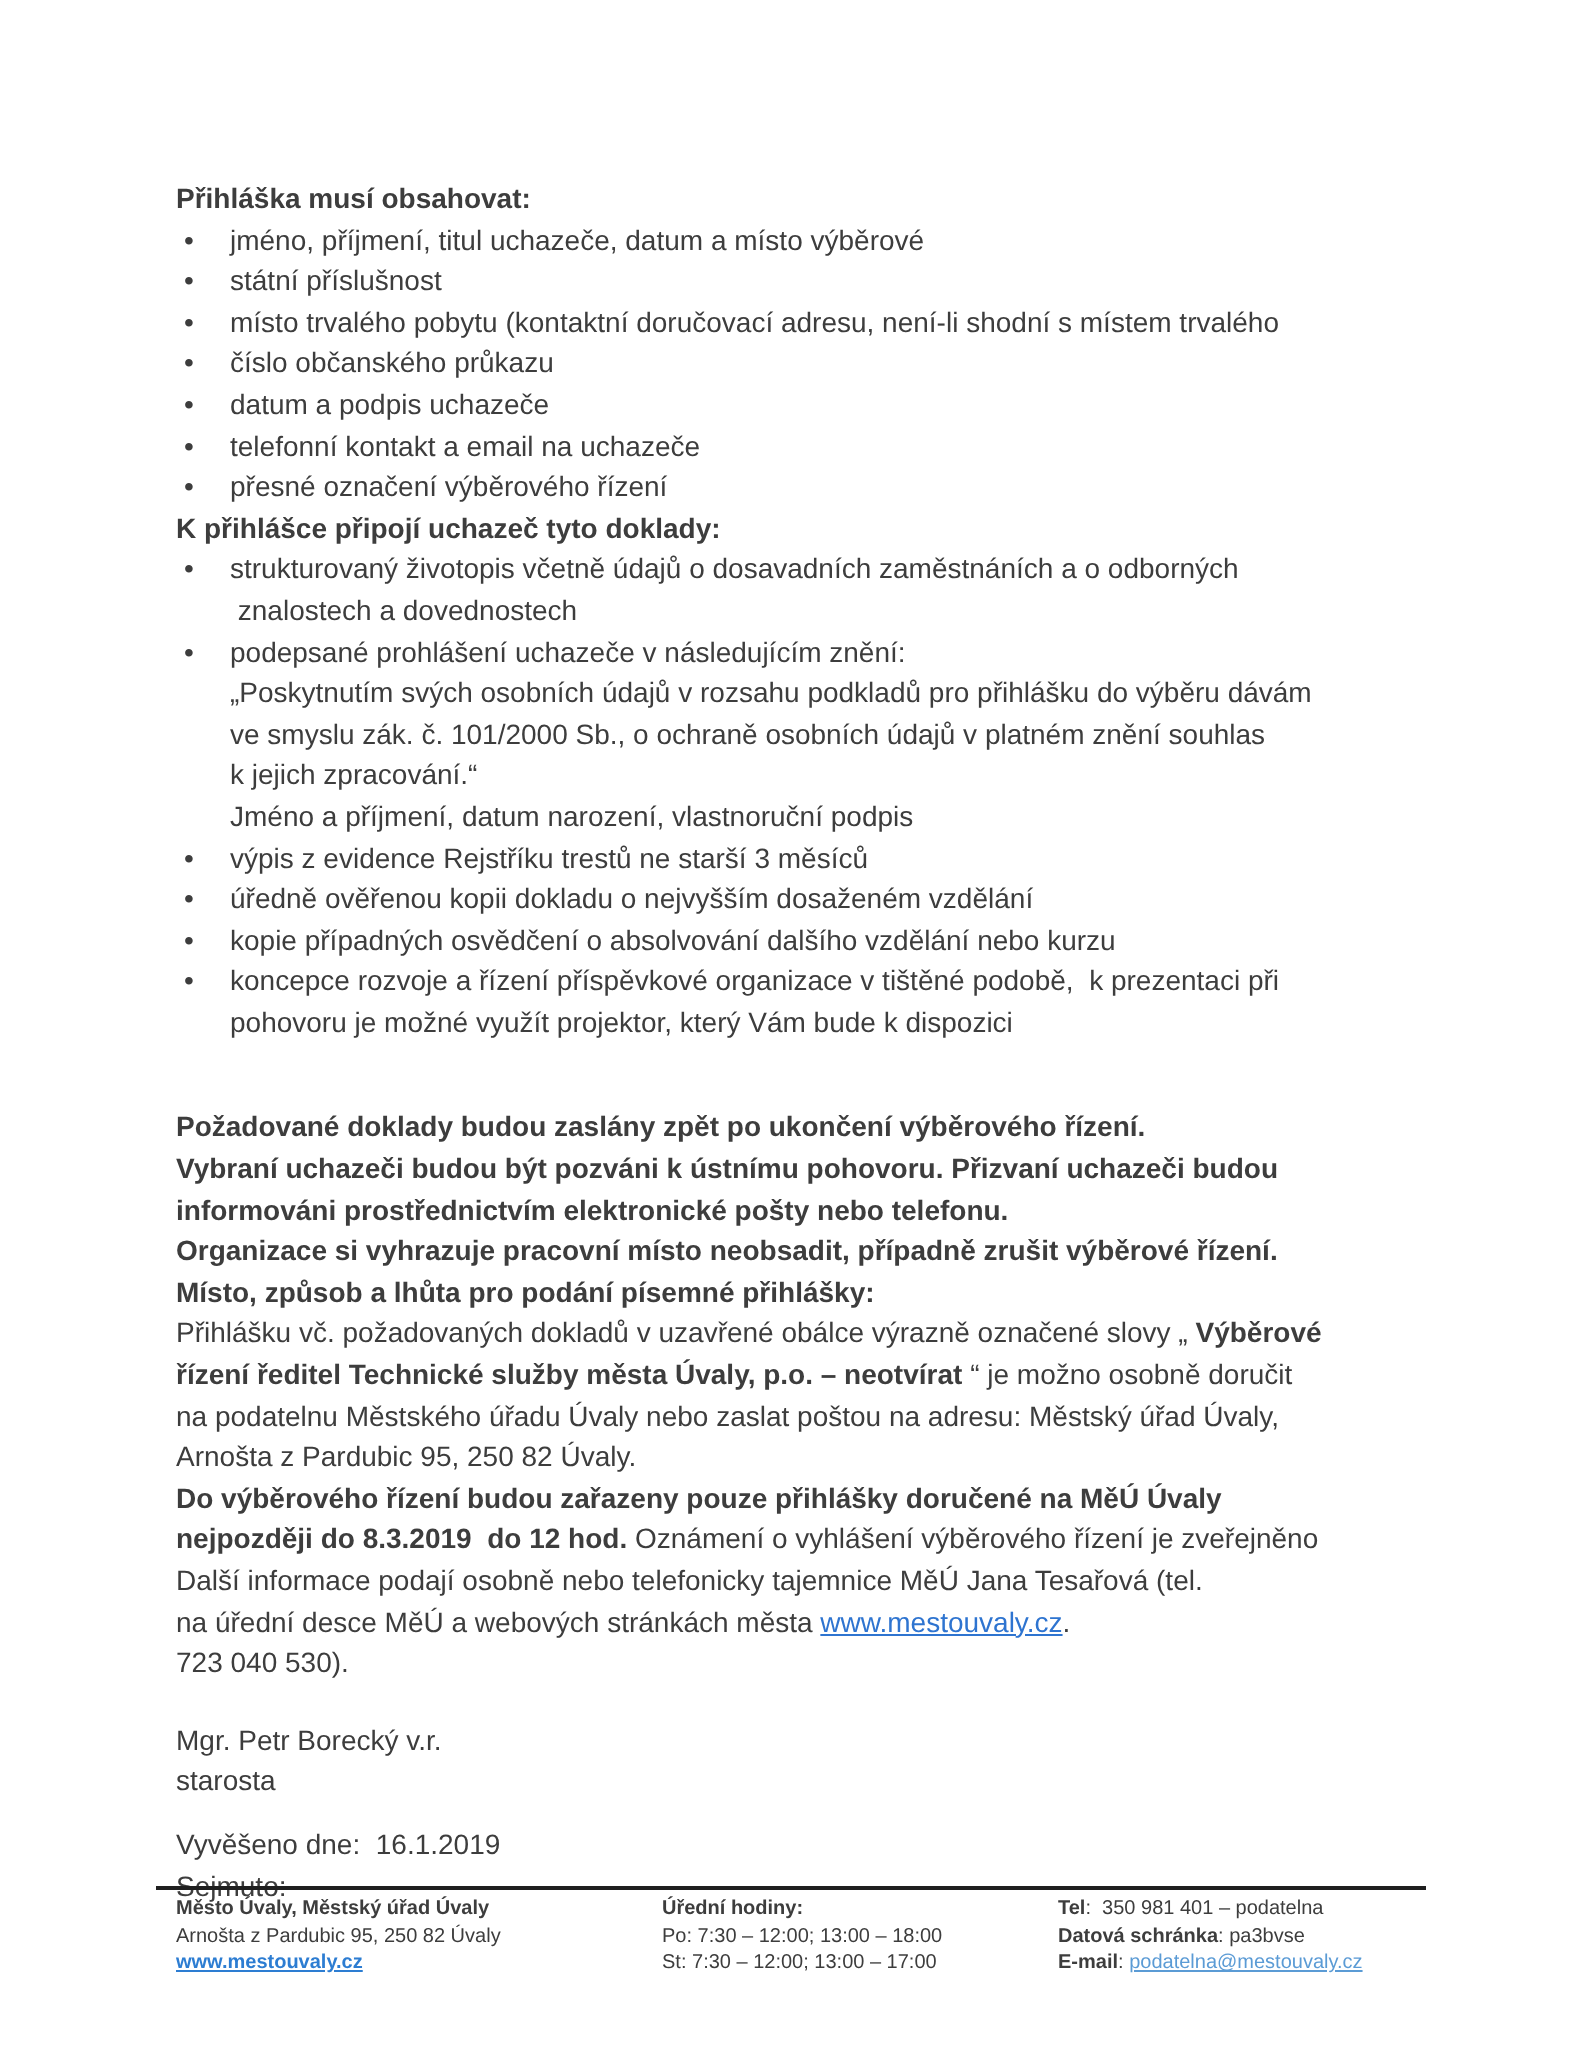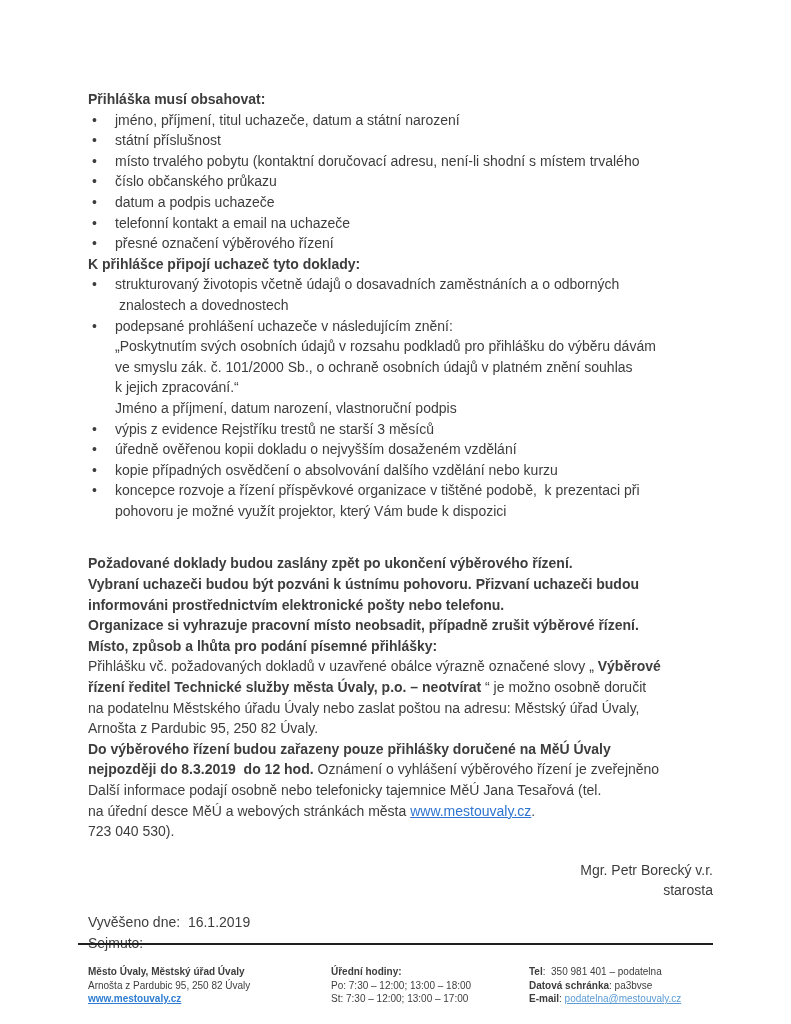--- a/index.html
+++ b/index.html
@@ -63,7 +63,7 @@
     <ul class="bullets">
       <li class="bi">
         <span class="marker"></span>
-        <div class="ln">jméno, příjmení, titul uchazeče, datum a státní narození</div>
+        <div class="ln">jméno, příjmení, titul uchazeče, datum a místo výběrové</div>
       </li>
       <li class="bi">
         <span class="marker"></span>

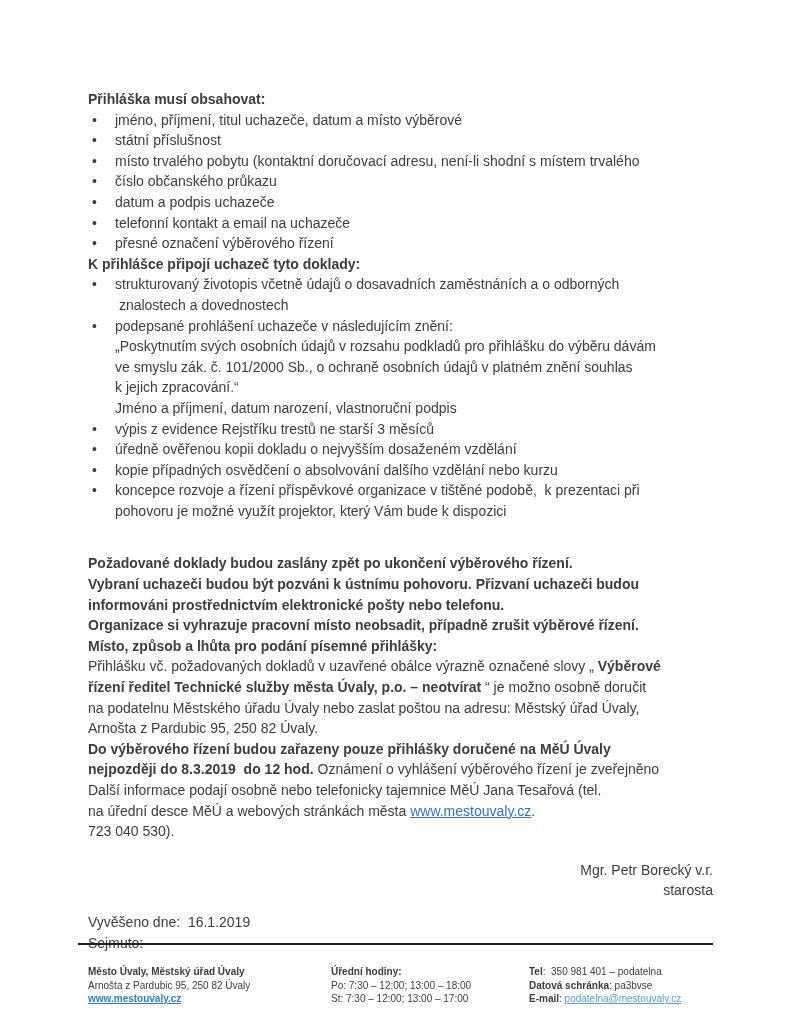--- a/index.html
+++ b/index.html
@@ -27,7 +27,7 @@
   .marker { position: absolute; left: 4px; top: 0; }
   .marker::before { content: "•"; font-size: 14px; }
   .notes { margin-top: 32px; }
-  .signature { margin-top: 18px; text-align: right; }
+  .signature { margin-top: 18px; }
   .posted { margin-top: 11px; }
   a.link { color: #2e74d0; text-decoration: underline; }
   .footer {

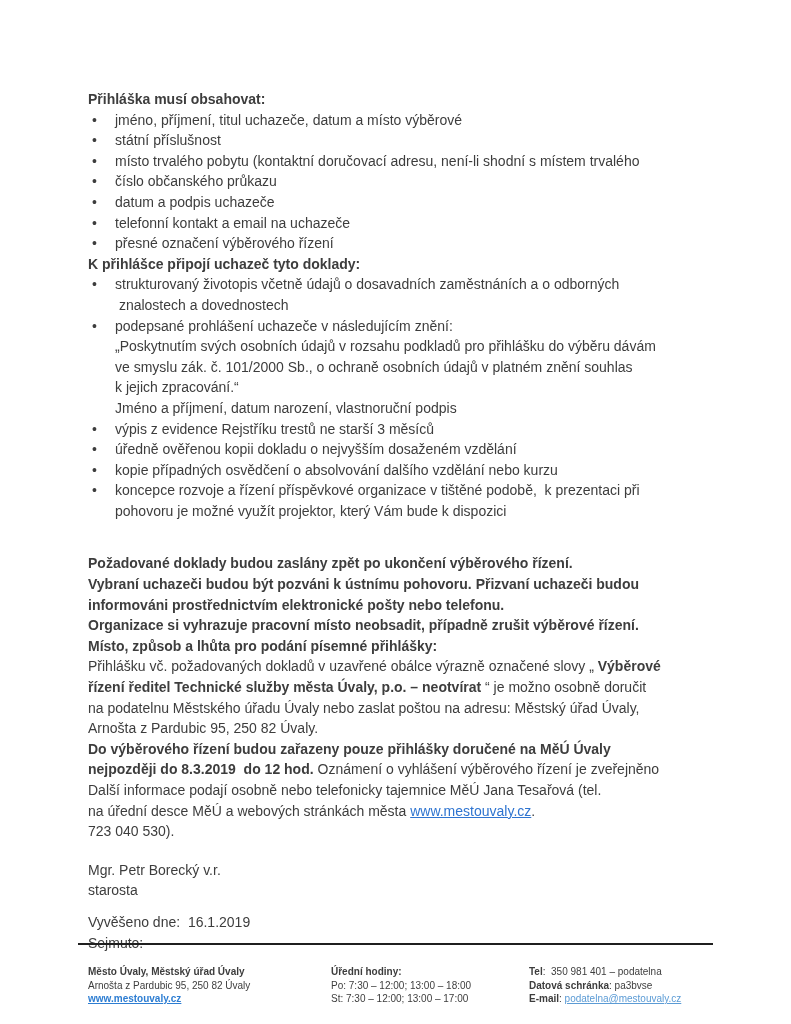--- a/index.html
+++ b/index.html
@@ -40,7 +40,7 @@
   .footer-cols {
     display: flex;
     padding-left: 10px;
-    padding-top: 20px;
+    padding-top: 3px;
     font-size: 10px;
     line-height: 13.5px;
     color: #3d3d3d;

